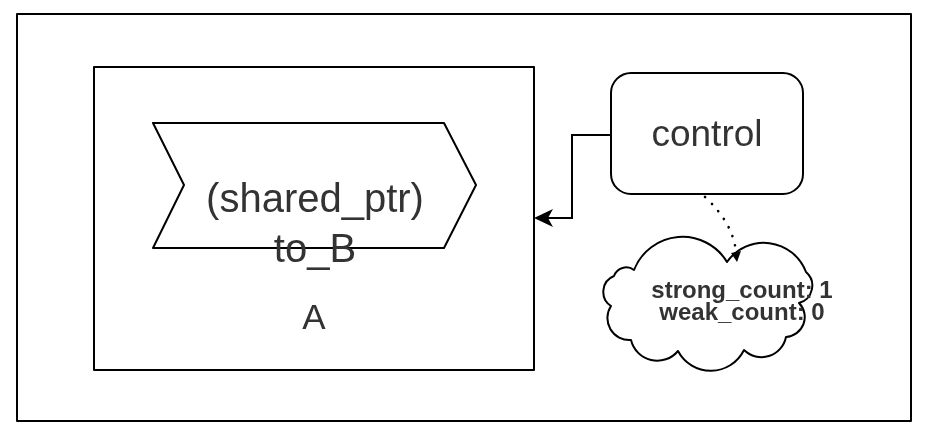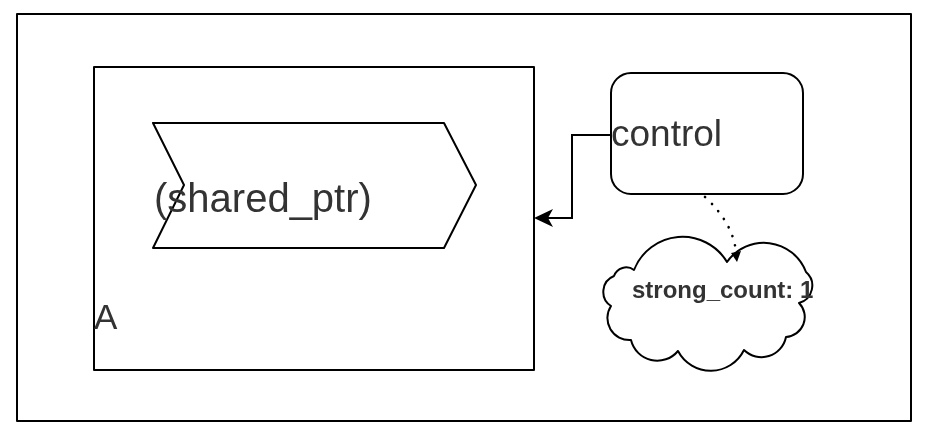--- a/index.html
+++ b/index.html
@@ -16,7 +16,7 @@
   .dotted { fill: none; stroke: #000000; stroke-width: 2.6;
             stroke-dasharray: 0.1 9.5; stroke-linecap: round; }
   .fillshape { fill: #000000; stroke: none; }
-  .label { position: absolute; color: #333333; text-align: left; }
+  .label { position: absolute; color: #333333; text-align: center; }
   .lbl-pointer { left: 154px; top: 131px; width: 322px; font-size: 40px; line-height: 50px; margin-top: 42px; }
   .lbl-object  { left: 94px;  top: 299px; width: 440px; font-size: 35px; line-height: 36px; }
   .lbl-control { left: 611px; top: 73px;  width: 192px; height: 121px;

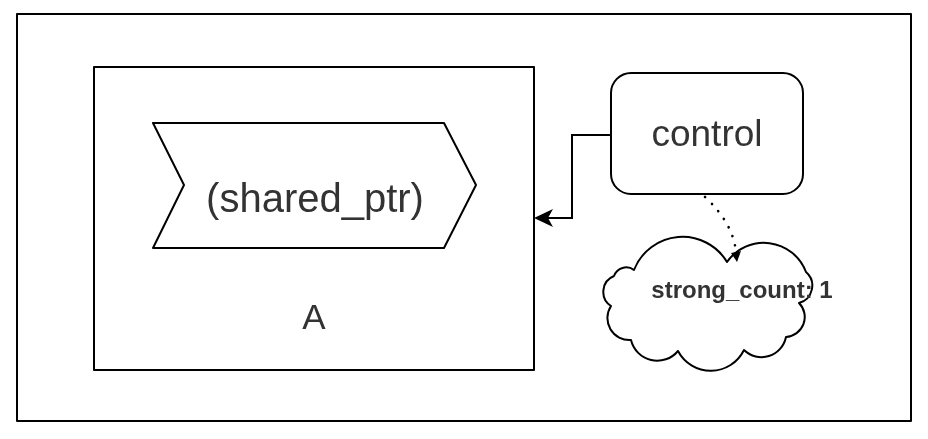--- a/index.html
+++ b/index.html
@@ -61,6 +61,7 @@
 
   <div class="label lbl-pointer">
     <div>(shared_ptr)</div>
+    <div>to_B</div>
   </div>
 
   <div class="label lbl-object">A</div>

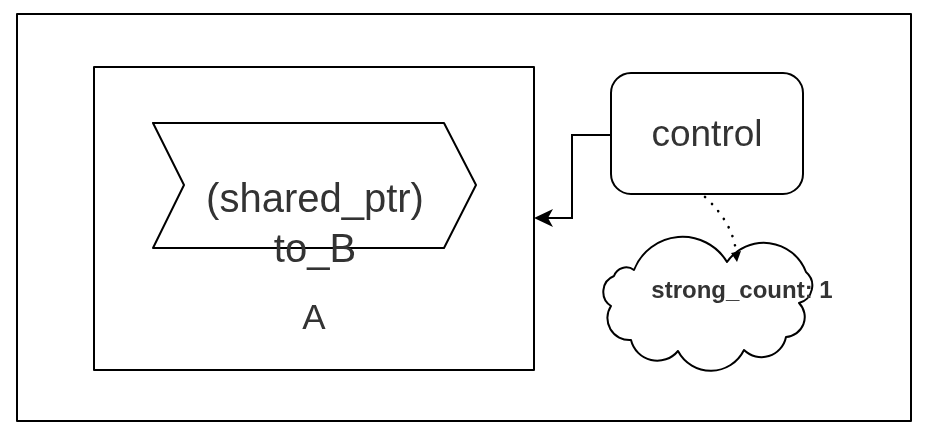--- a/index.html
+++ b/index.html
@@ -72,6 +72,7 @@
 
   <div class="label lbl-cloud">
     <div>strong_count: 1</div>
+    <div>weak_count: 0</div>
   </div>
 
 </div>

